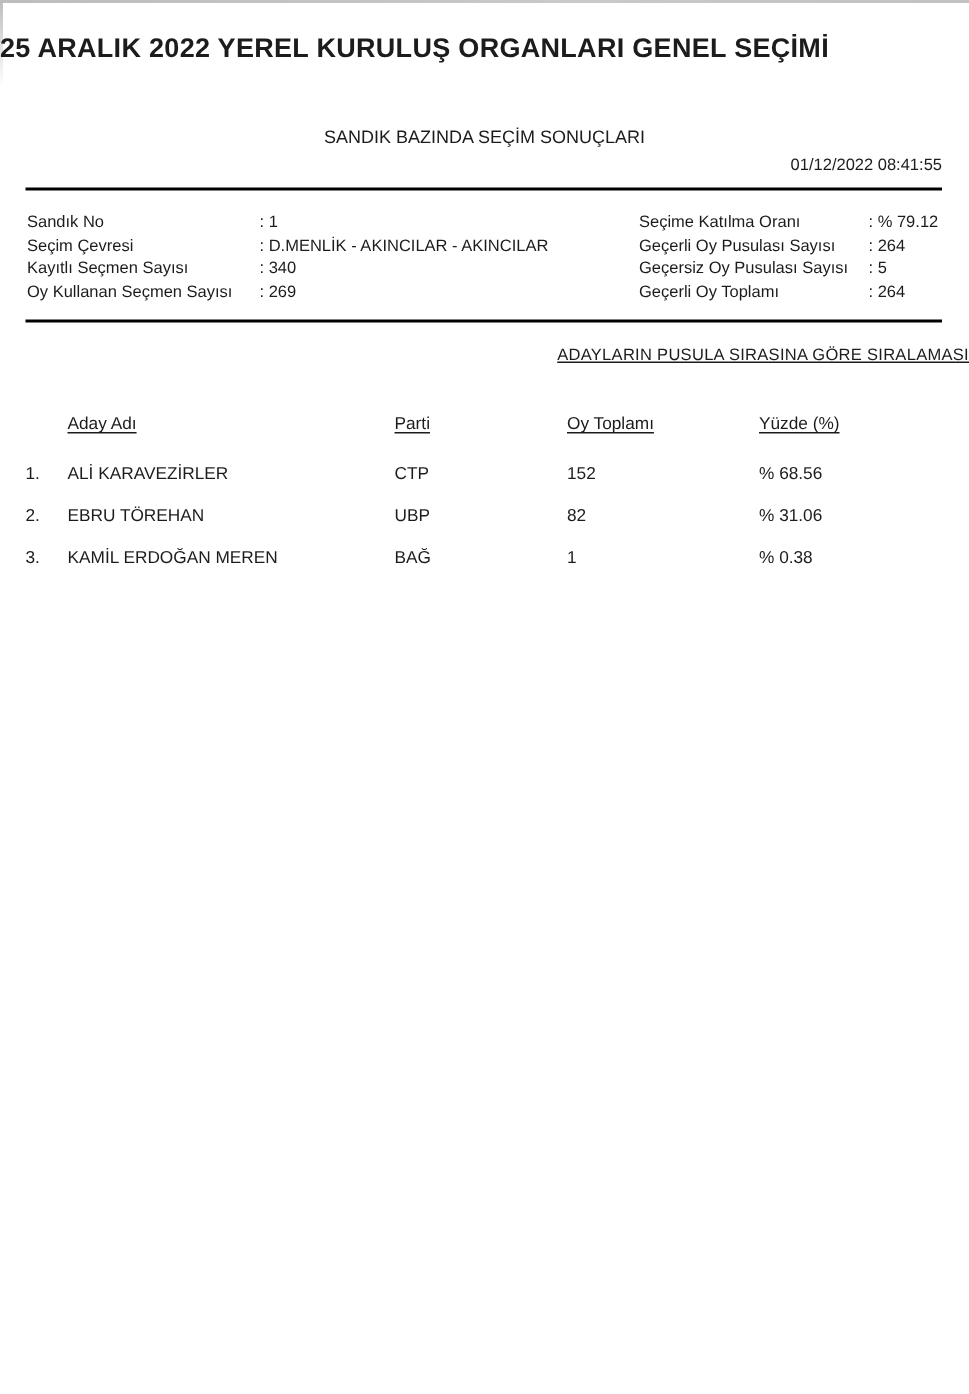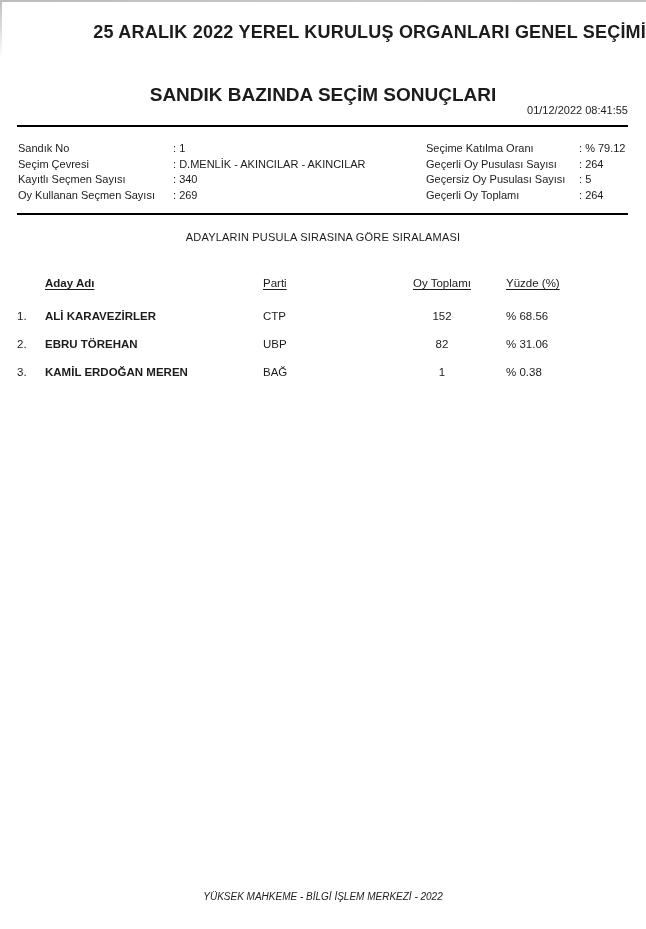--- a/index.html
+++ b/index.html
@@ -24,7 +24,7 @@
   }
   .title {
     position: absolute; top: 22px; left: 0; width: 100%;
-    text-align: right; font-size: 18px; font-weight: 700; letter-spacing: 0.2px;
+    text-align: left; font-size: 18px; font-weight: 700; letter-spacing: 0.2px;
   }
   .subtitle1 {
     position: absolute; top: 65px; left: 0; width: 100%;

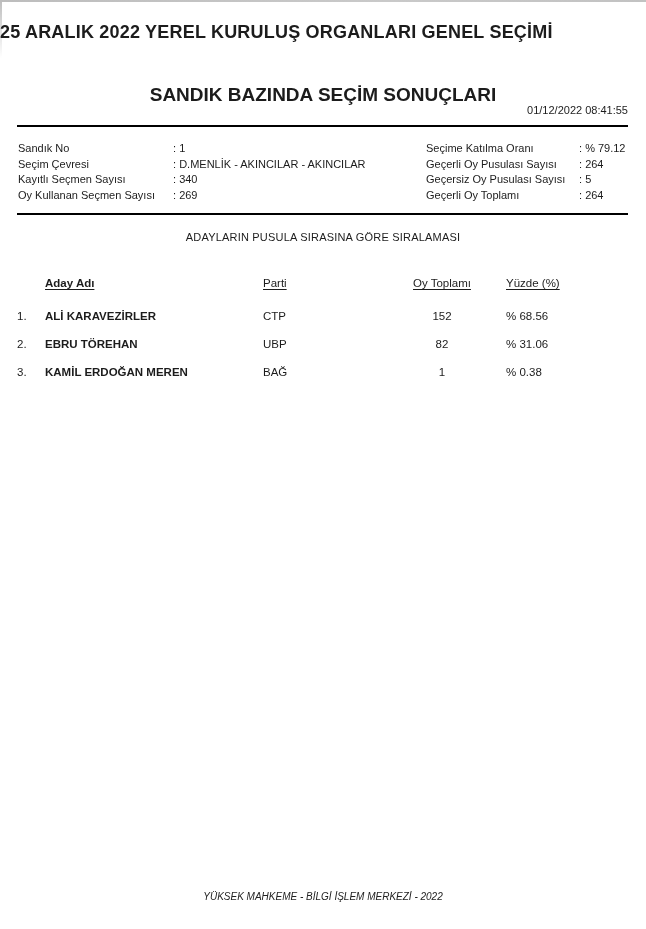--- a/index.html
+++ b/index.html
@@ -32,7 +32,7 @@
   }
   .subtitle2 {
     position: absolute; top: 84px; left: 0; width: 100%;
-    text-align: center; font-size: 19px; font-weight: 700;
+    text-align: center; font-size: 12px; font-weight: 400;
   }
   .timestamp {
     position: absolute; top: 104px; right: 18px;

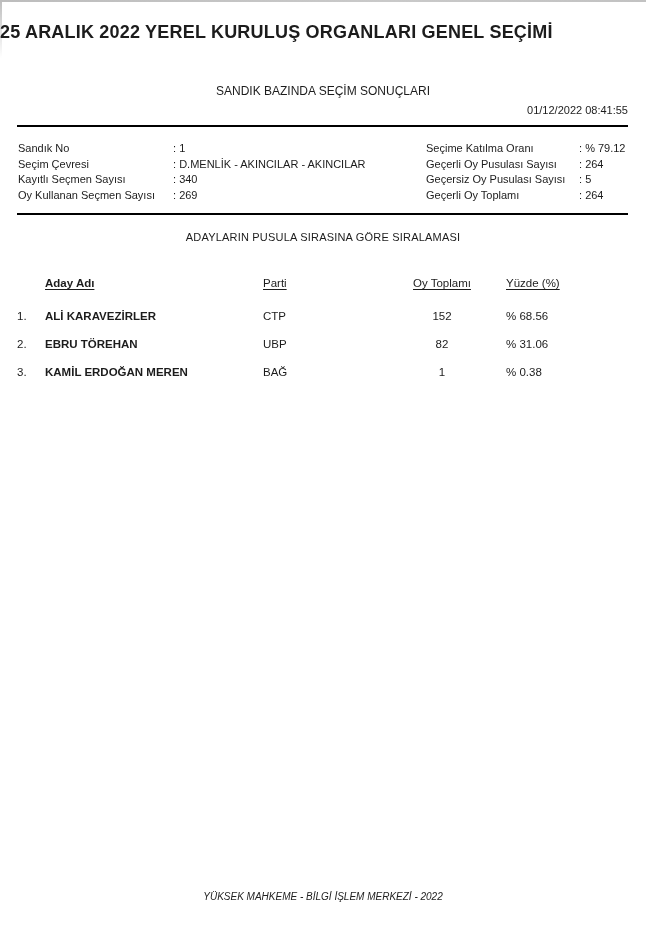--- a/index.html
+++ b/index.html
@@ -50,7 +50,7 @@
   .val::before { content: ": "; white-space: pre; }
   .section-title {
     position: absolute; top: 231px; left: 0; width: 100%;
-    text-align: center; font-size: 11px; font-weight: 400; letter-spacing: 0.2px;
+    text-align: right; font-size: 11px; font-weight: 400; letter-spacing: 0.2px; text-decoration: underline;
   }
   .tgrid {
     position: absolute; left: 17px; width: 611px;

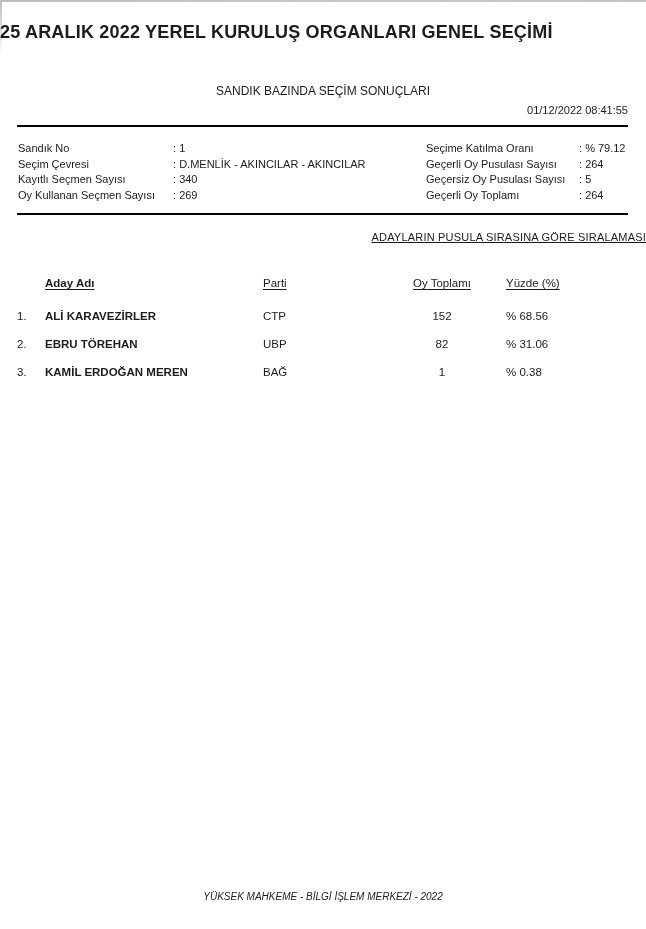--- a/index.html
+++ b/index.html
@@ -64,7 +64,7 @@
   .trow-2 { top: 366px; }
   .thead span { text-decoration: underline; text-underline-offset: 2px; }
   .c-num   { text-align: left; }
-  .c-name  { text-align: left; font-weight: bold; }
+  .c-name  { text-align: left; }
   .c-party { text-align: left; }
   .c-votes { text-align: center; }
   .c-pct   { text-align: left; }

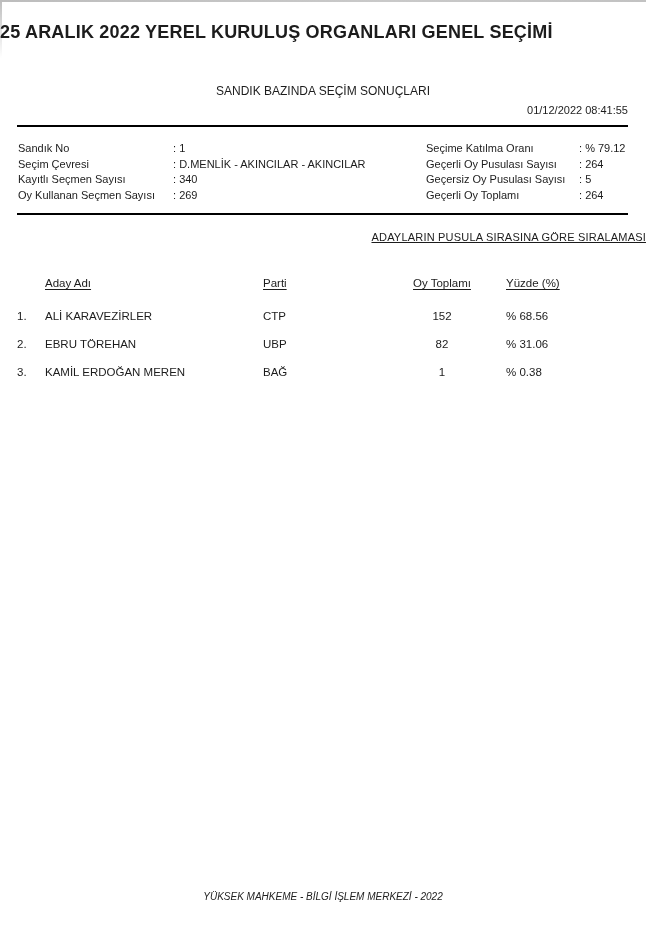--- a/index.html
+++ b/index.html
@@ -66,7 +66,7 @@
   .c-num   { text-align: left; }
   .c-name  { text-align: left; }
   .c-party { text-align: left; }
-  .c-votes { text-align: center; }
+  .c-votes { text-align: left; }
   .c-pct   { text-align: left; }
   .footer {
     position: absolute; top: 891px; left: 0; width: 100%;

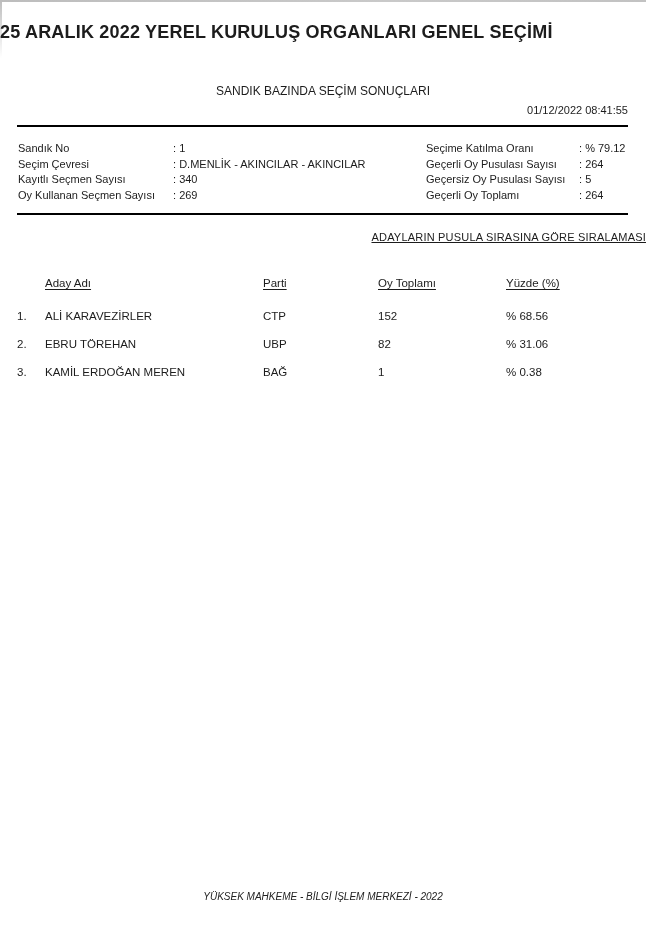--- a/index.html
+++ b/index.html
@@ -154,7 +154,6 @@
     <div class="c-pct">% 0.38</div>
   </div>
 
-  <div class="footer">YÜKSEK MAHKEME - BİLGİ İŞLEM MERKEZİ - 2022</div>
 
 </div>
 

